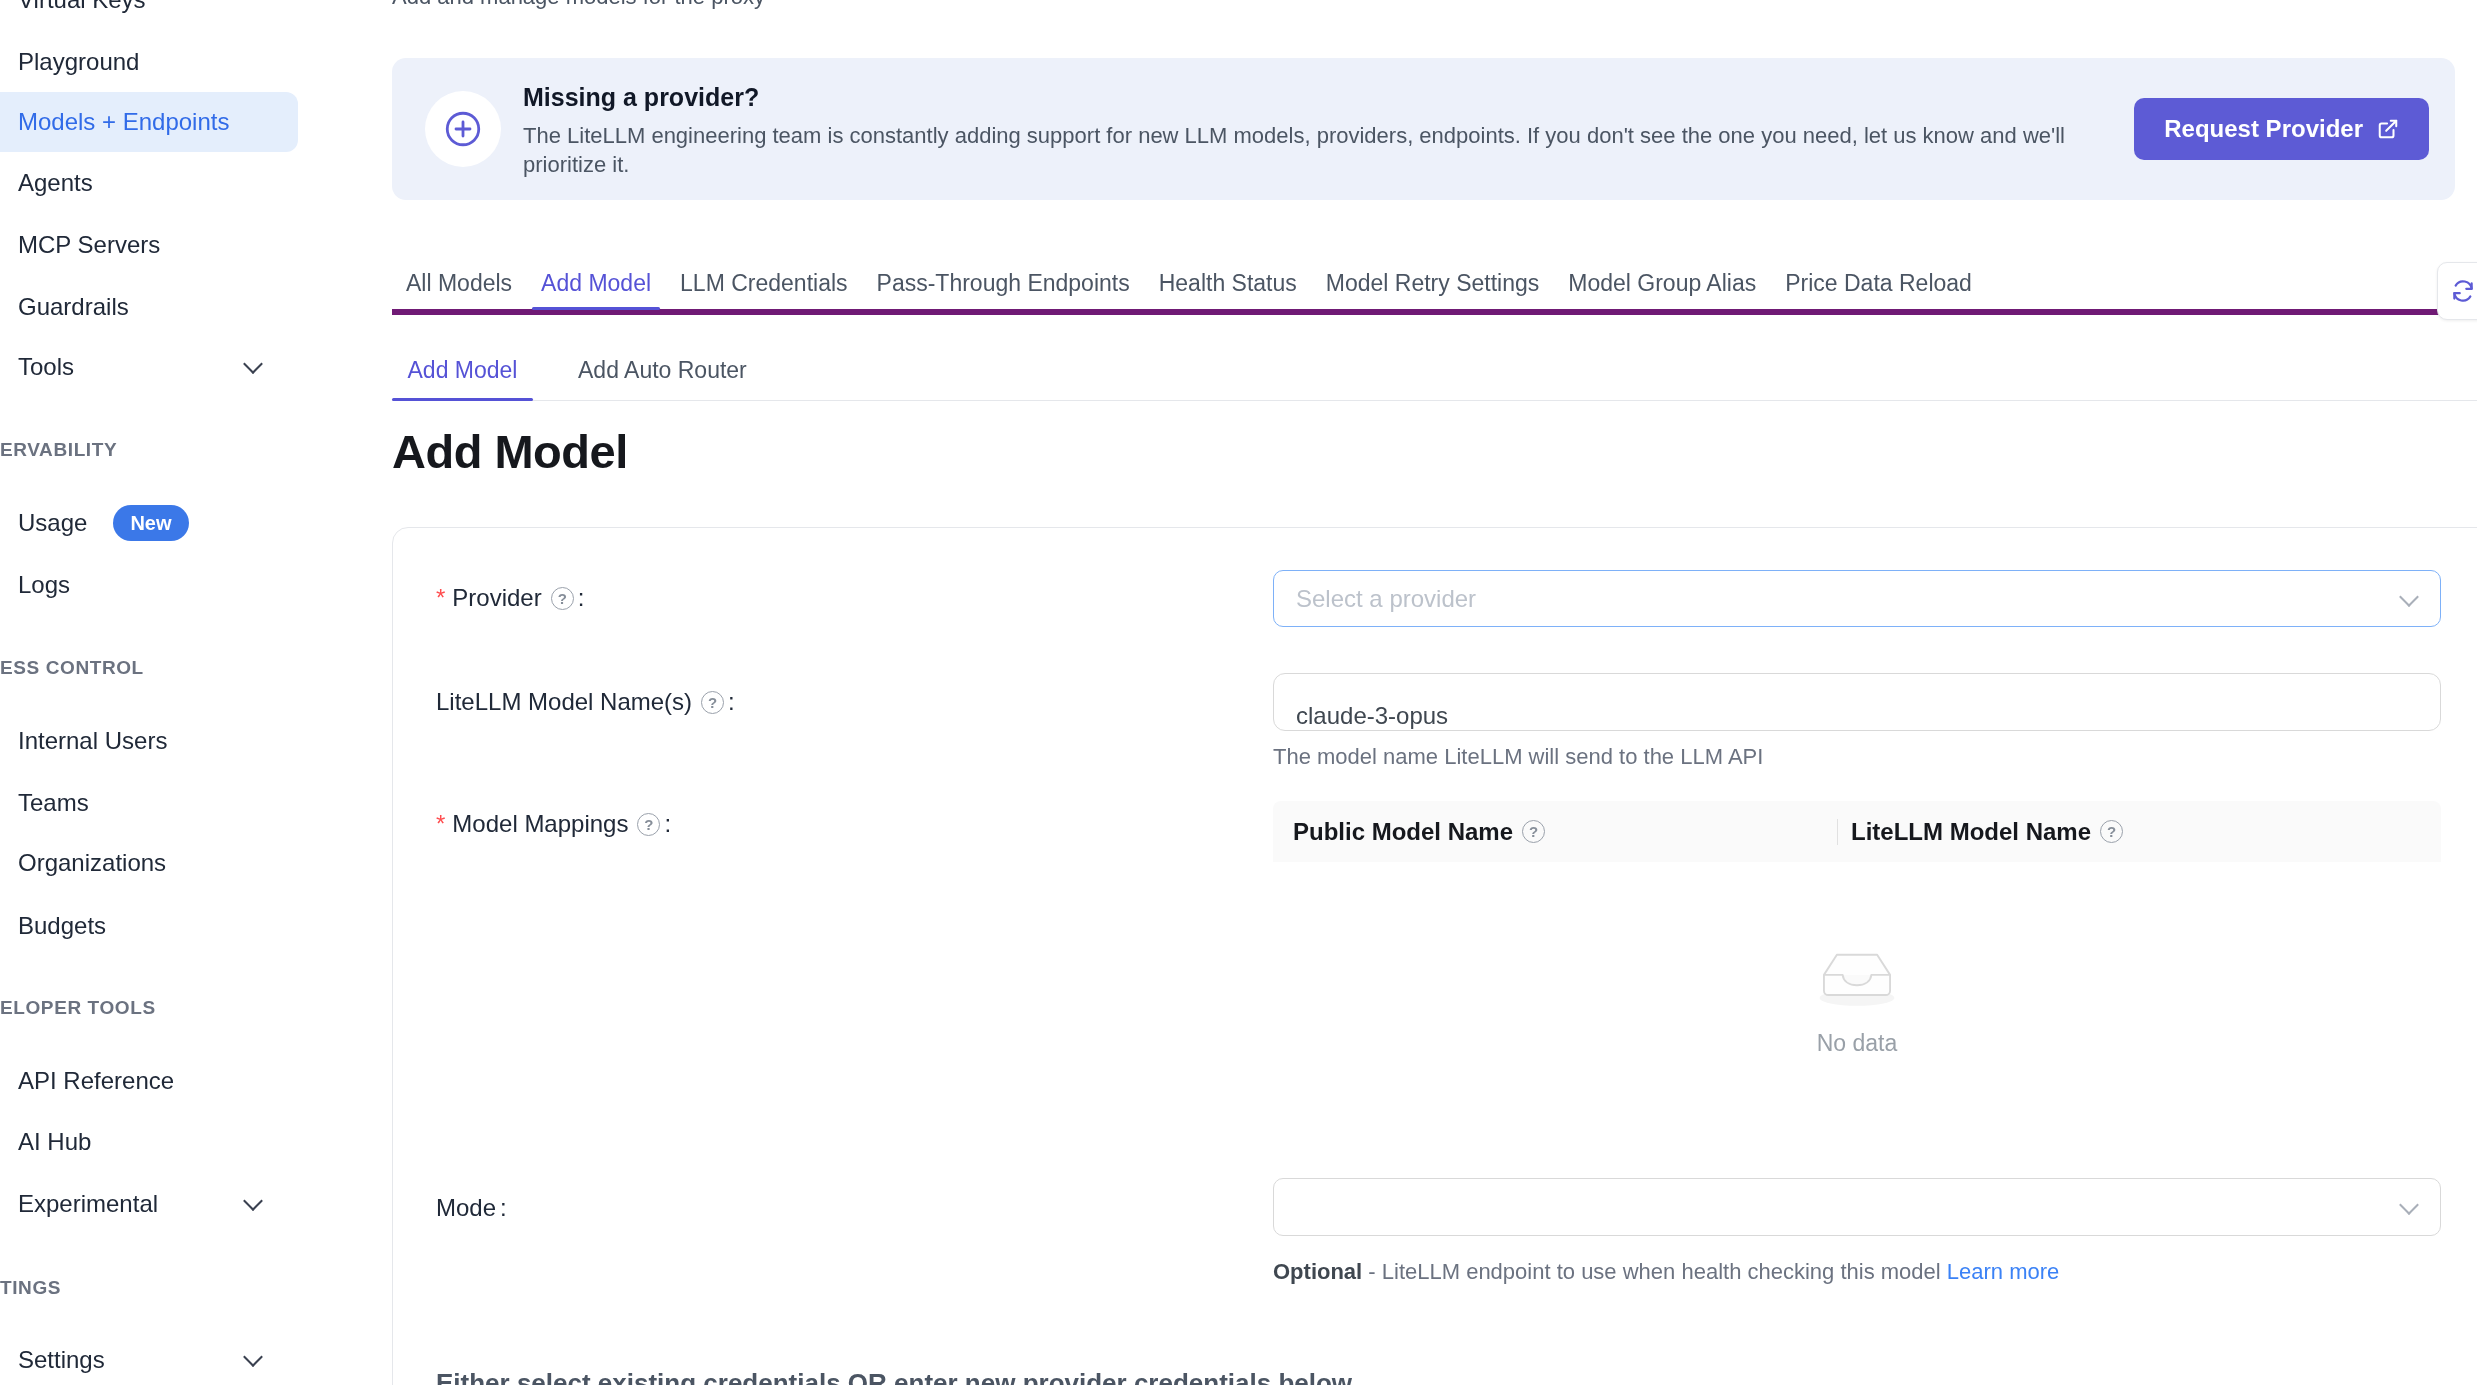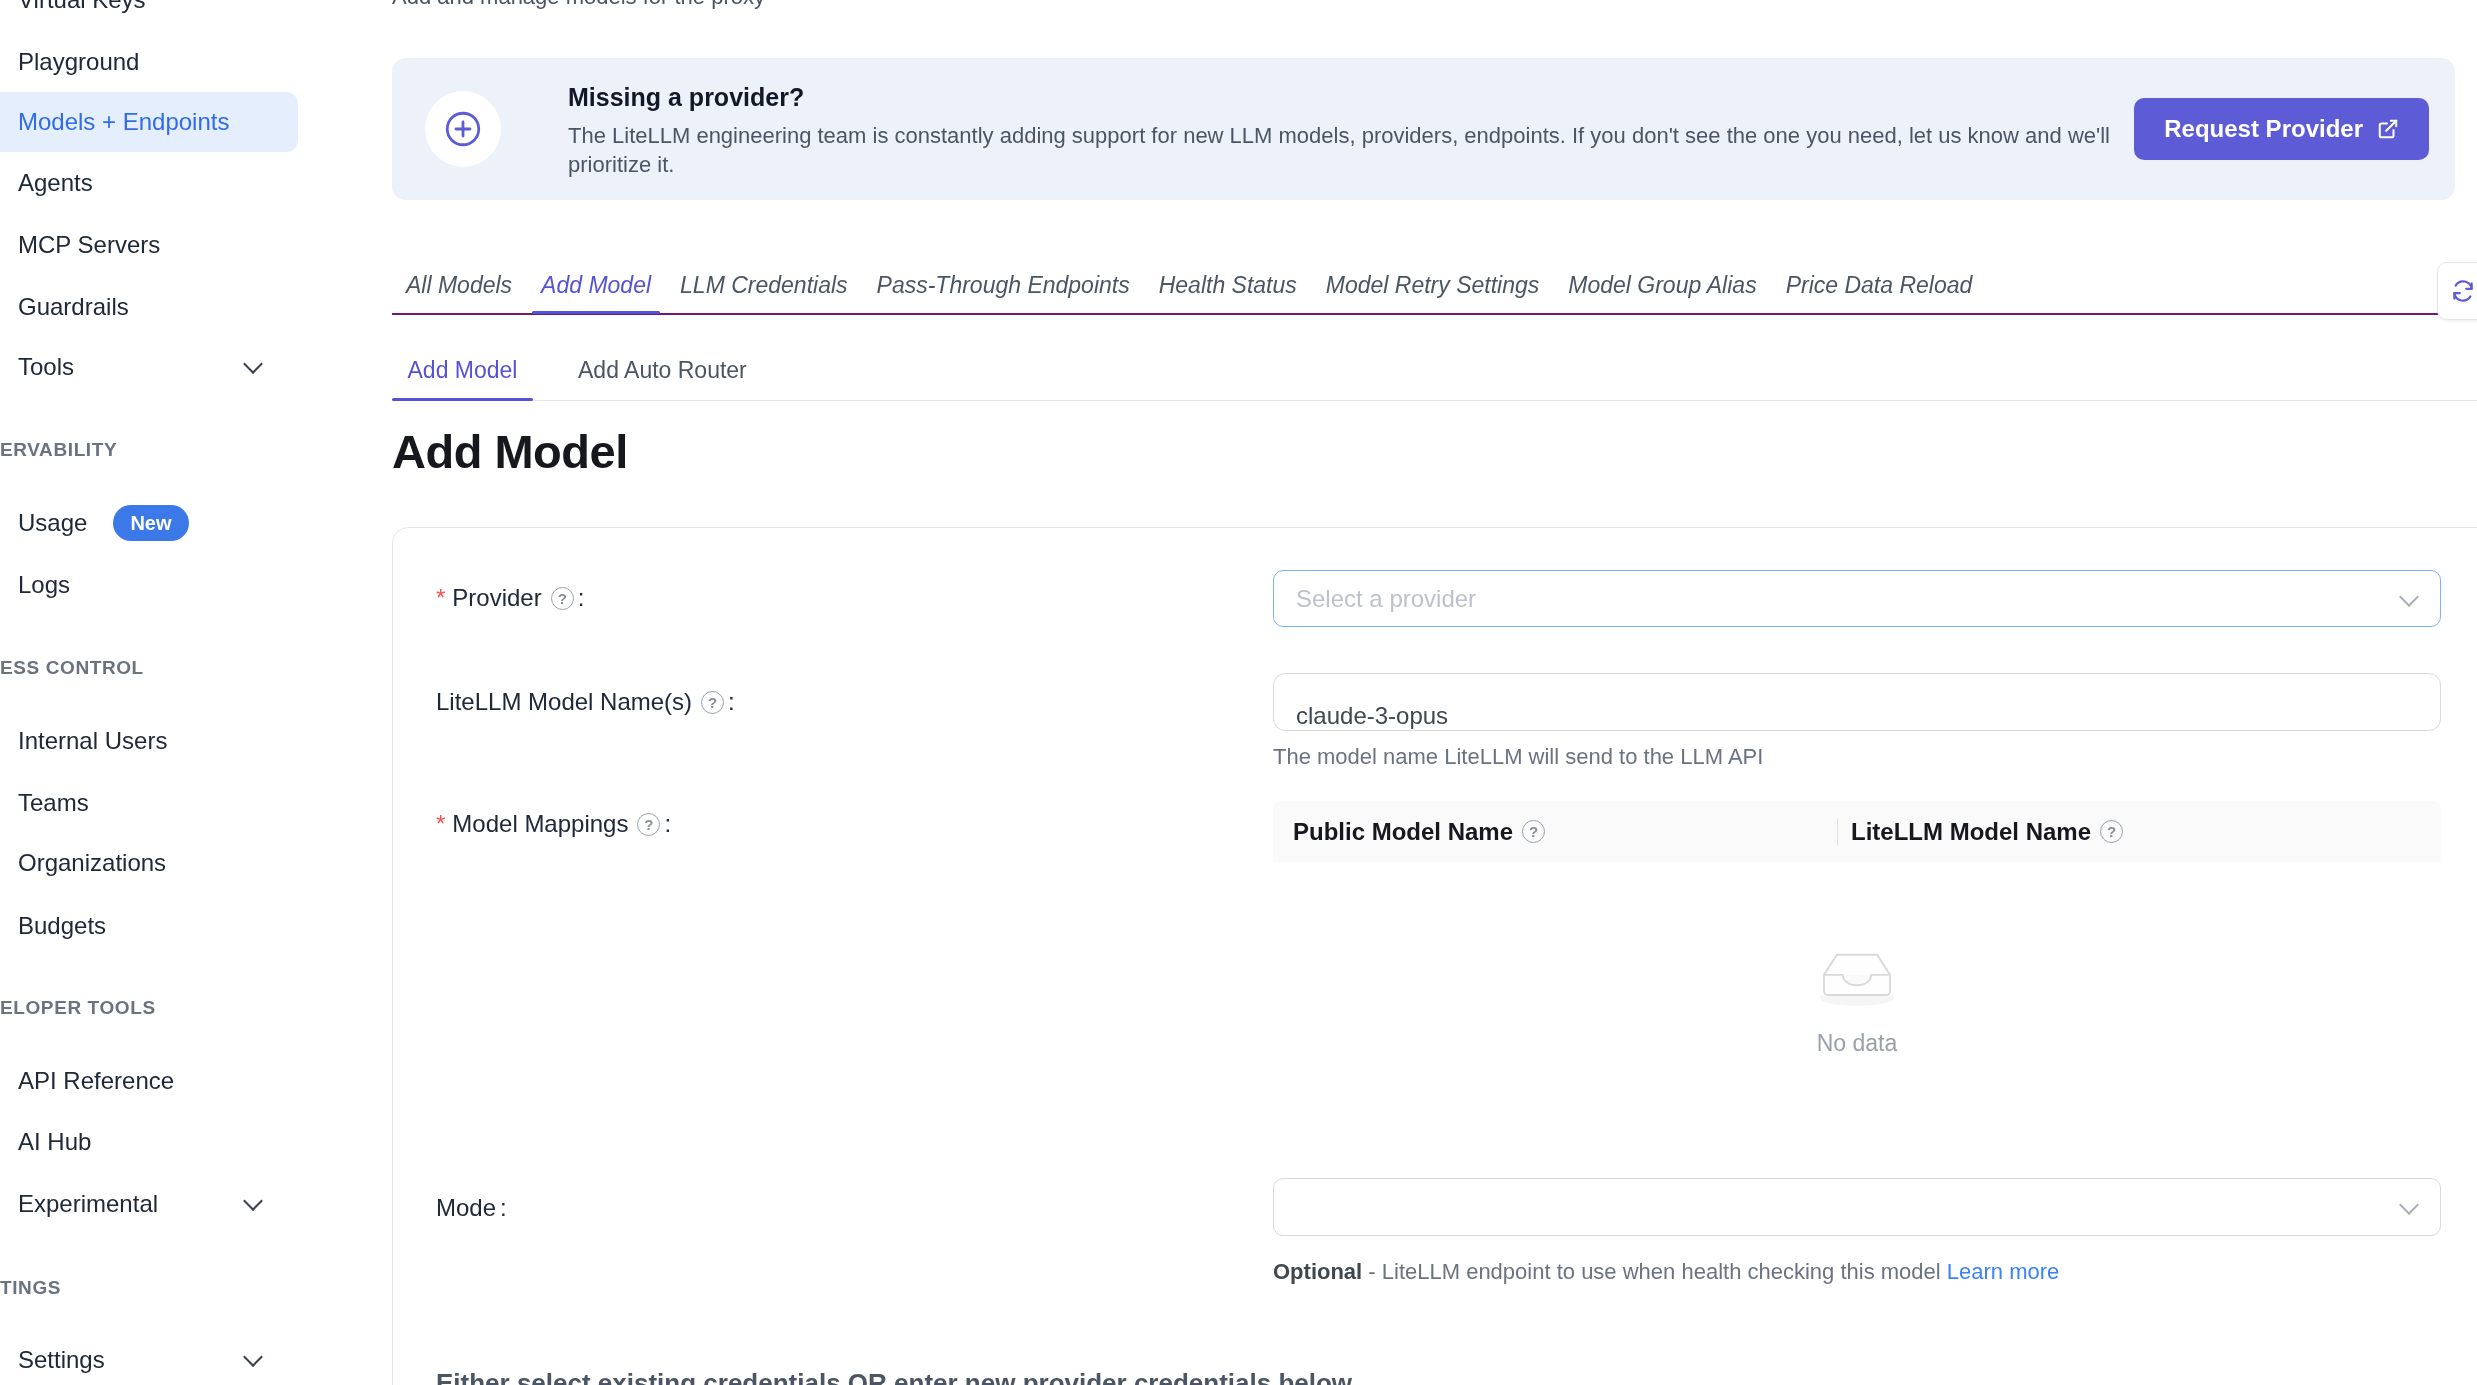--- a/index.html
+++ b/index.html
@@ -25,7 +25,7 @@
   .banner{position:absolute;top:58px;left:0;width:2063px;height:142px;background:#edf1fa;border-radius:14px;}
   .banner-circle{position:absolute;left:33px;top:33px;width:76px;height:76px;background:#fff;border-radius:50%;
     display:flex;align-items:center;justify-content:center;}
-  .banner-texts{position:absolute;left:131px;top:25px;margin-left:45px;}
+  .banner-texts{position:absolute;left:131px;top:25px;}
   .banner-title{font-size:25px;font-weight:700;color:#111827;margin:0 0 9px 0;}
   .banner-body{font-size:22px;color:#4b5563;line-height:29px;width:1560px;}
   .req-btn{position:absolute;right:26px;top:40px;height:62px;display:flex;align-items:center;gap:14px;

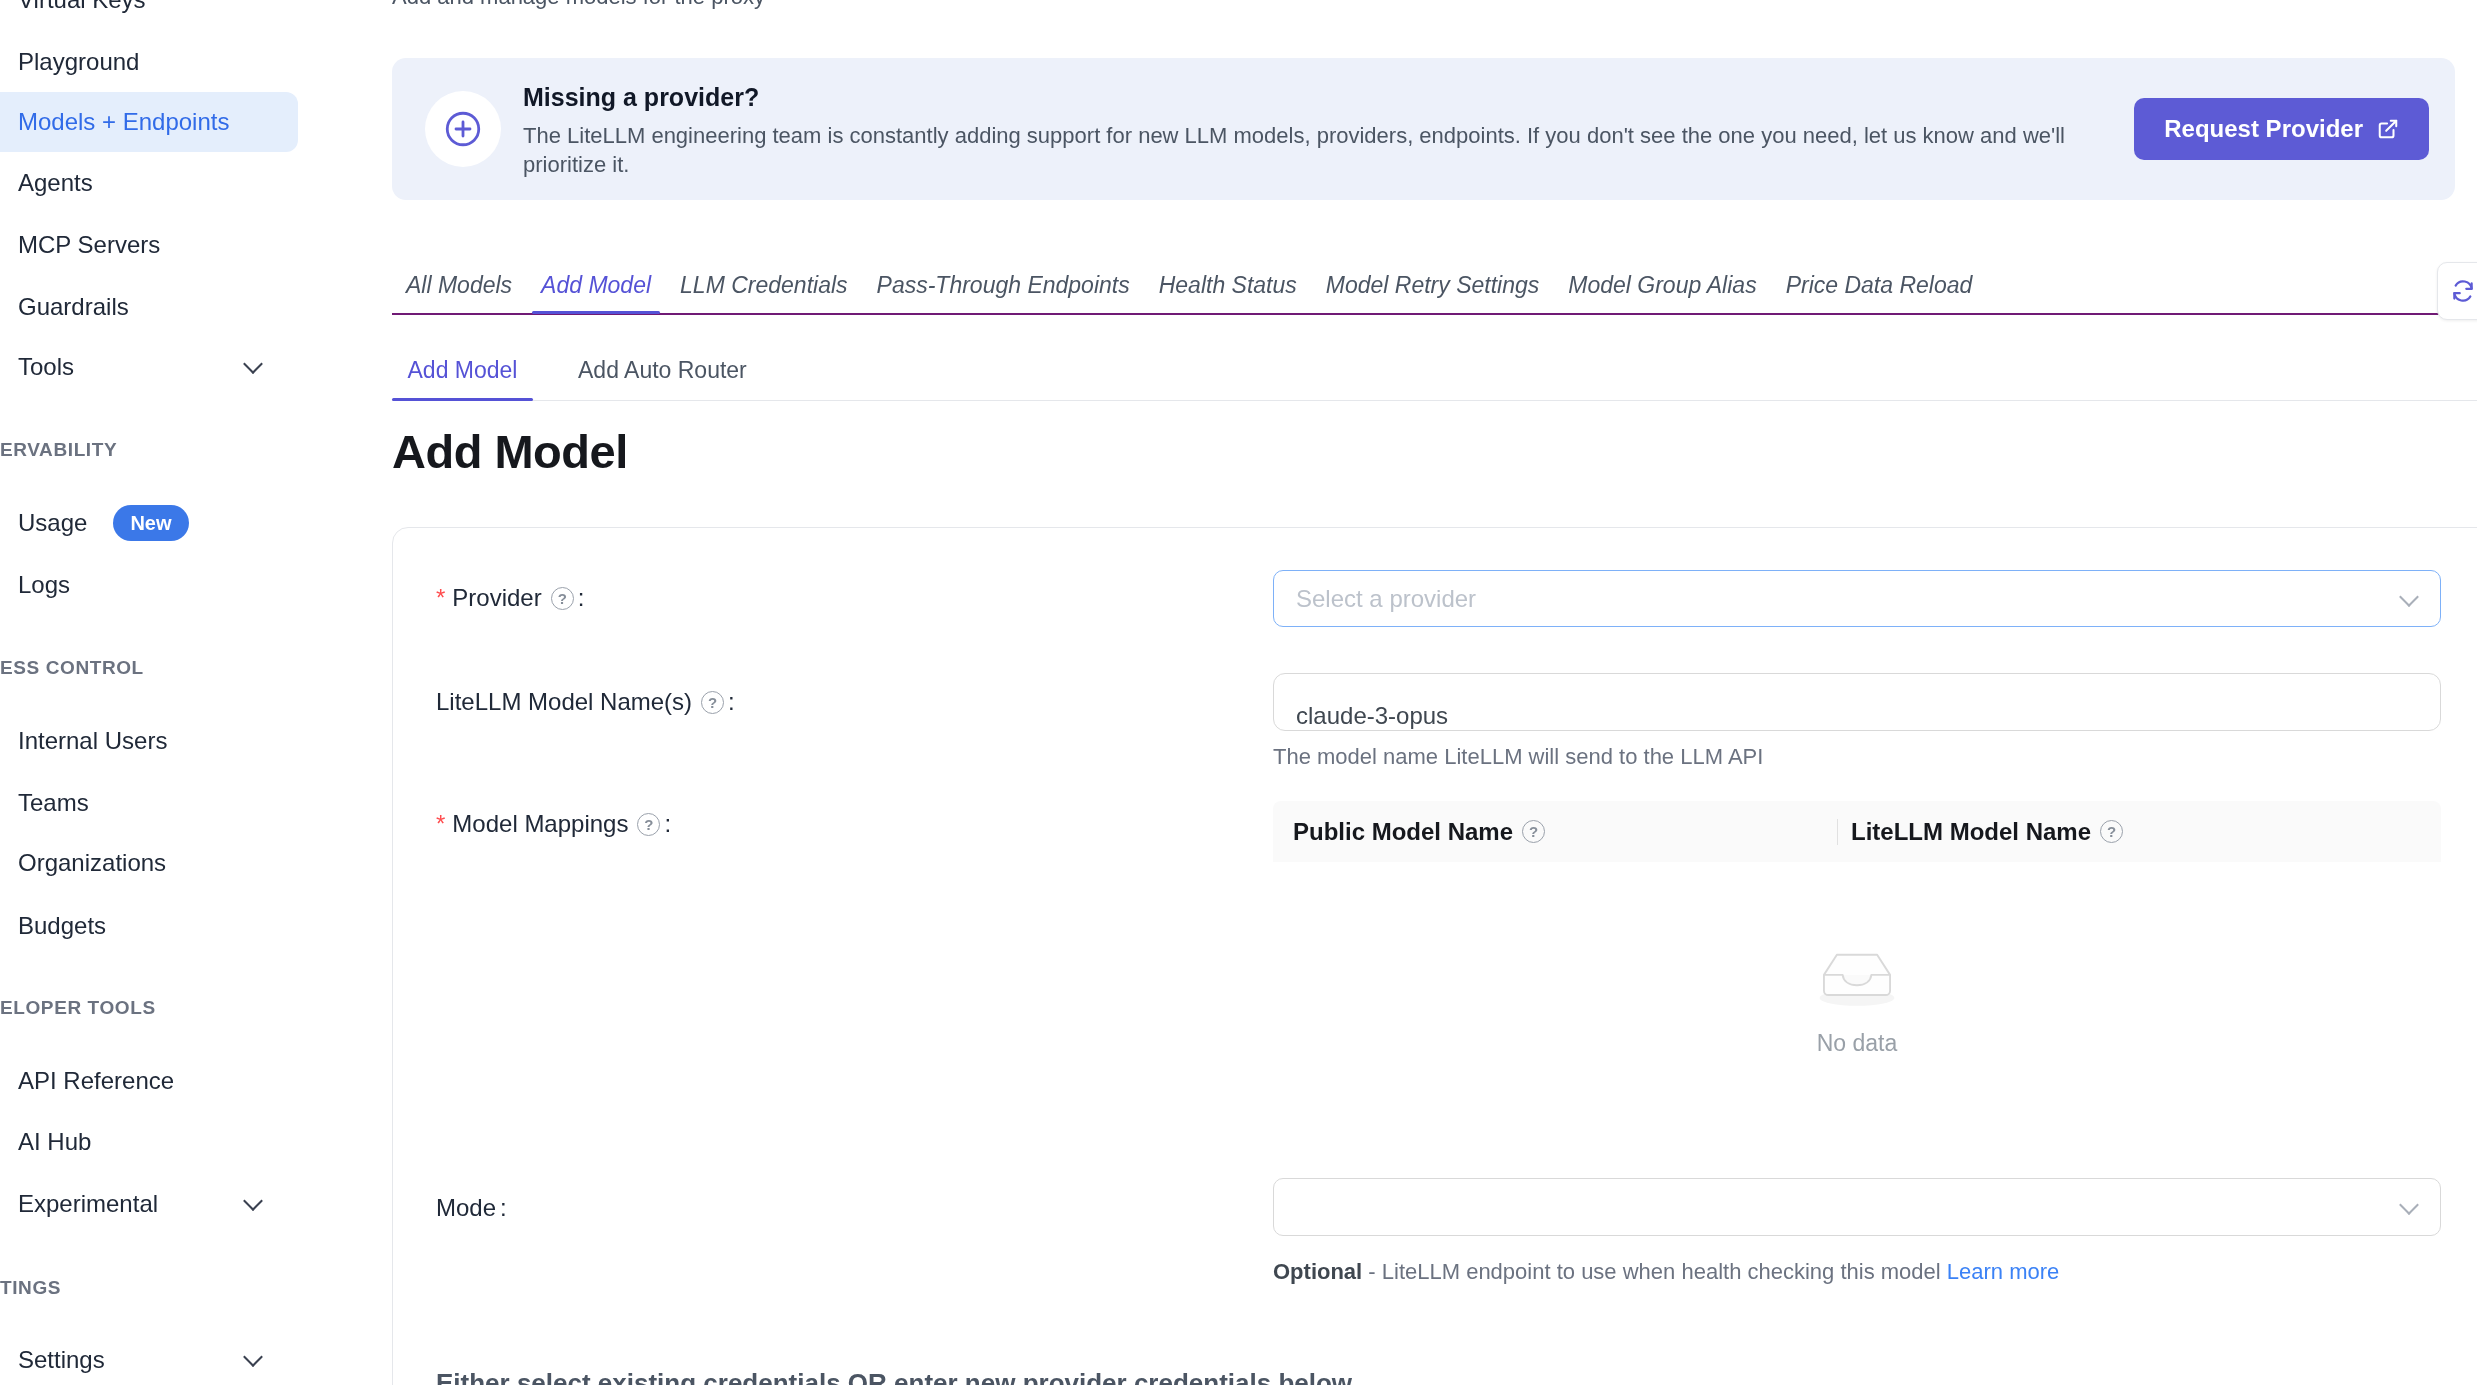--- a/index.html
+++ b/index.html
@@ -32,8 +32,8 @@
     padding:0 30px;background:#5d5bd5;border:none;border-radius:10px;color:#fff;font-size:24px;
     font-weight:700;font-family:inherit;cursor:pointer;}
 
-  .tabs{position:absolute;top:258px;left:0;width:2085px;height:57px;border-bottom:2px solid #701a75;
-    display:flex;gap:29px;padding-left:14px;box-sizing:border-box;font-style:italic;}
+  .tabs{position:absolute;top:258px;left:0;width:2085px;height:57px;border-bottom:6px solid #701a75;
+    display:flex;gap:29px;padding-left:14px;box-sizing:border-box;}
   .tab{position:relative;height:100%;display:flex;align-items:center;font-size:23px;color:#4b5563;
     cursor:pointer;white-space:nowrap;}
   .tab.active{color:#5552d6;}

